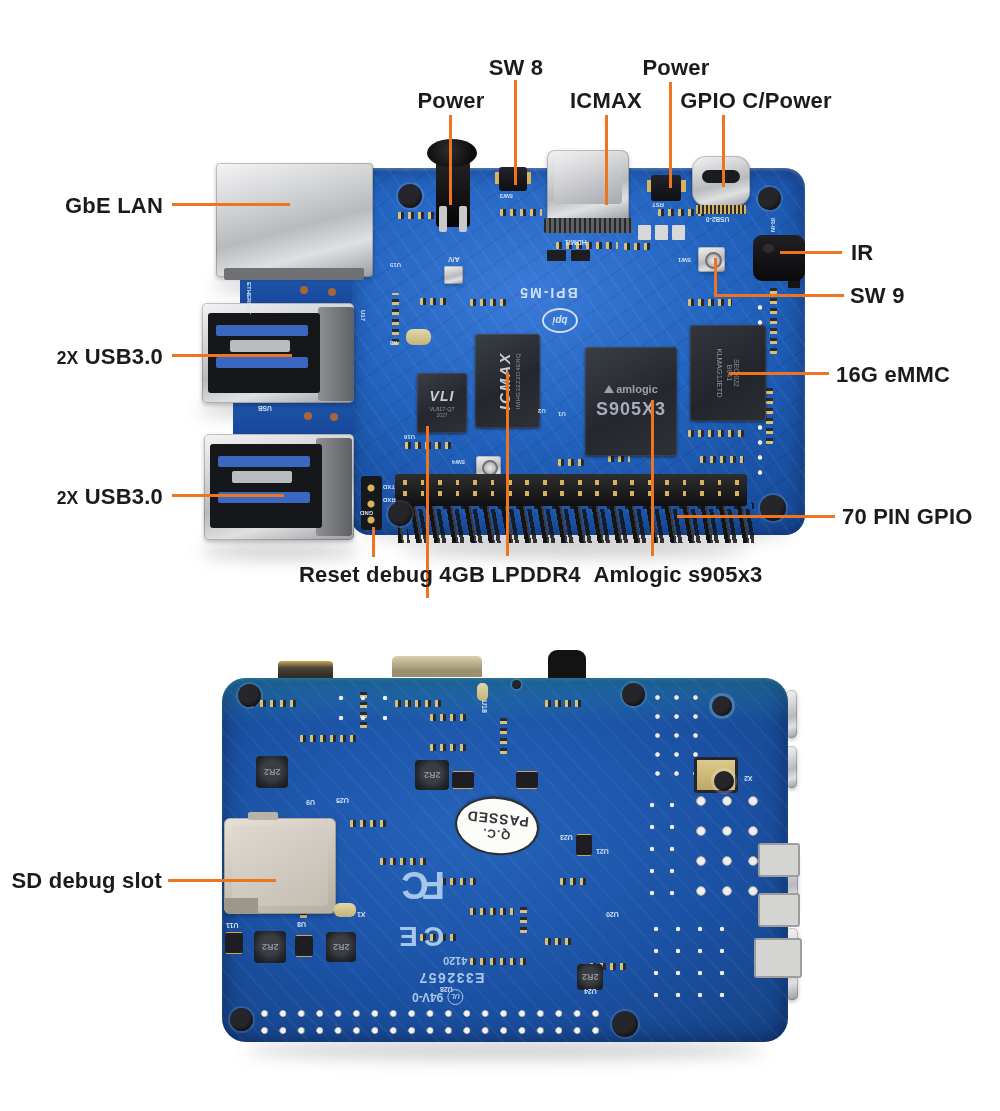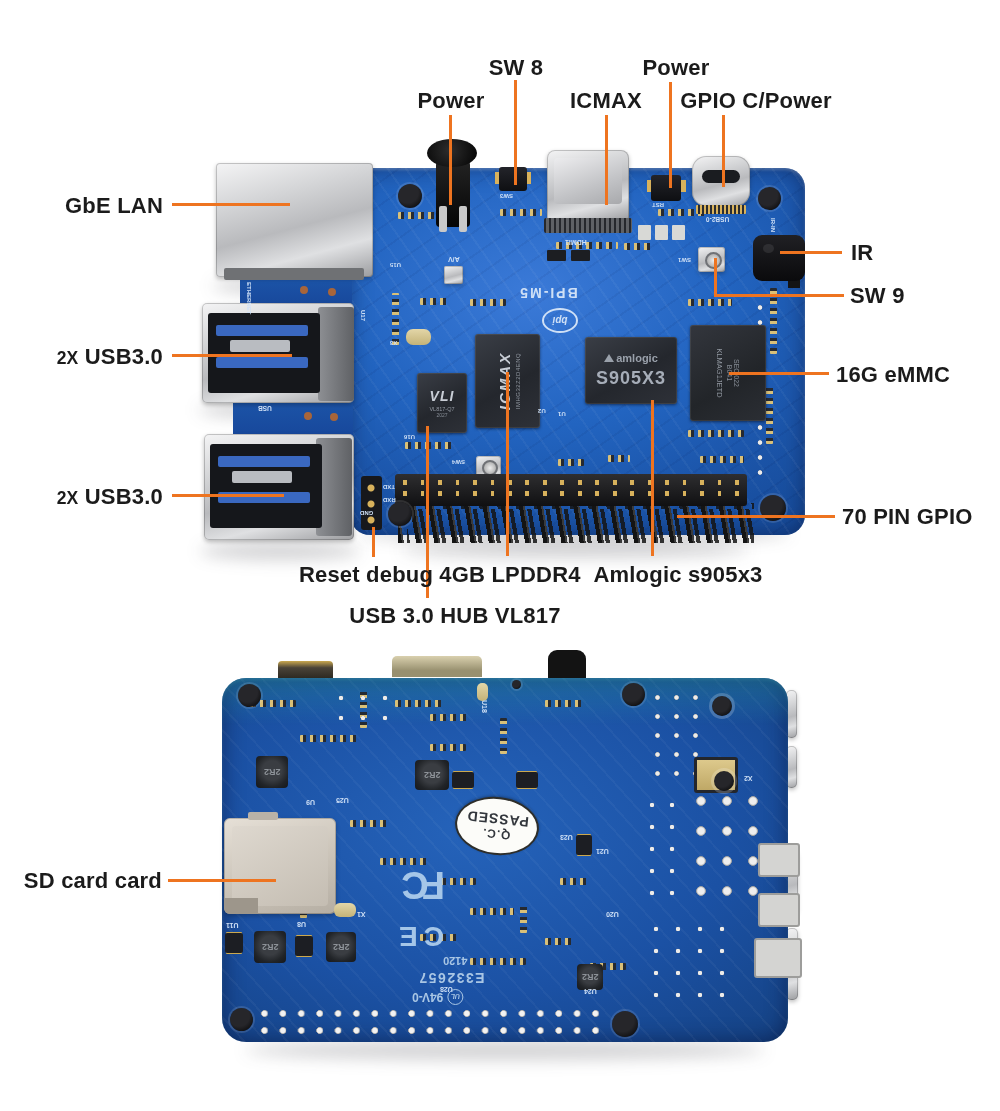--- a/index.html
+++ b/index.html
@@ -154,7 +154,7 @@
     </div>
   </div>
 
-  <div class="chip" style="left:585px;top:337px;width:92px;height:67px;">
+  <div class="chip" style="left:585px;top:347px;width:92px;height:109px;">
     <div style="font-weight:bold;font-size:11px;color:#9aa1ab;"><span class="tri"></span><span>amlogic</span></div>
     <div style="font-weight:bold;font-size:18px;color:#a6adb8;letter-spacing:1px;margin-top:4px;">S905X3</div>
   </div>

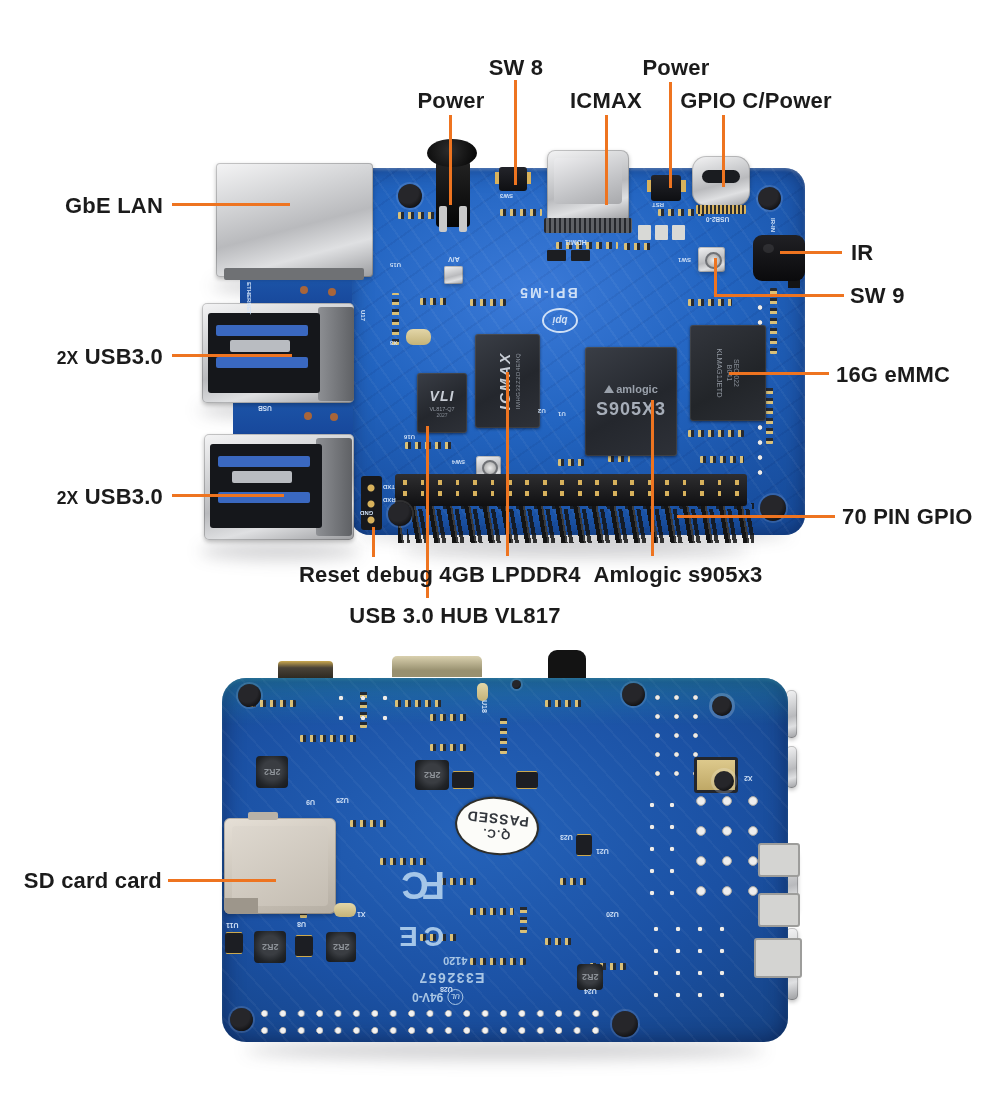--- a/index.html
+++ b/index.html
@@ -373,7 +373,6 @@
   <div class="lbl c" style="left:366px;top:563px;"><span>Reset debug</span></div>
   <div class="lbl c" style="left:510px;top:563px;"><span>4GB LPDDR4</span></div>
   <div class="lbl c" style="left:678px;top:563px;"><span>Amlogic s905x3</span></div>
-  <div class="lbl c" style="left:455px;top:604px;"><span>USB 3.0 HUB VL817</span></div>
   <div class="lbl r" style="left:162px;top:869px;"><span>SD card card</span></div>
 
 </div>

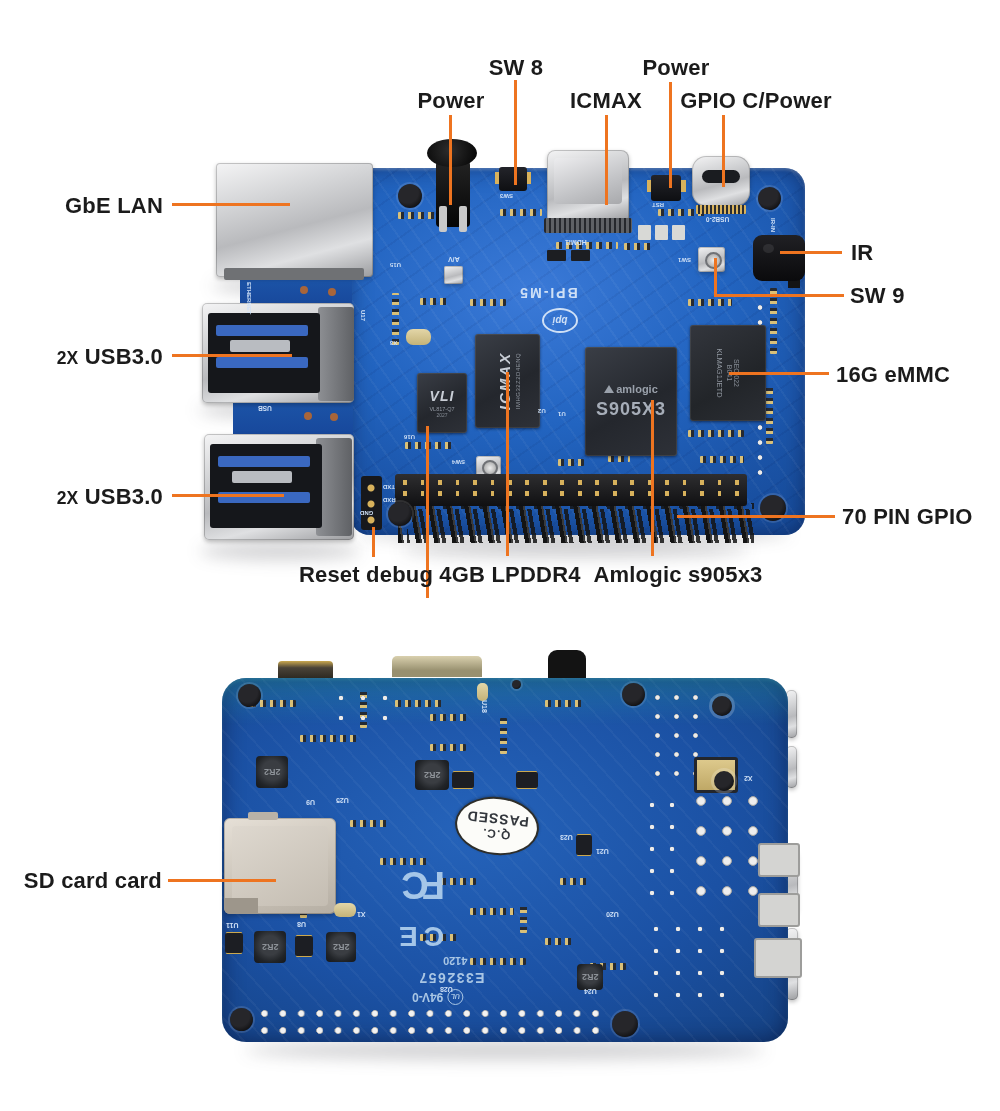--- a/index.html
+++ b/index.html
@@ -373,7 +373,7 @@
   <div class="lbl c" style="left:366px;top:563px;"><span>Reset debug</span></div>
   <div class="lbl c" style="left:510px;top:563px;"><span>4GB LPDDR4</span></div>
   <div class="lbl c" style="left:678px;top:563px;"><span>Amlogic s905x3</span></div>
-  <div class="lbl r" style="left:162px;top:869px;"><span>SD card card</span></div>
+  <div class="lbl r" style="left:162px;top:869px;"><span>SD debug slot</span></div>
 
 </div>
 

